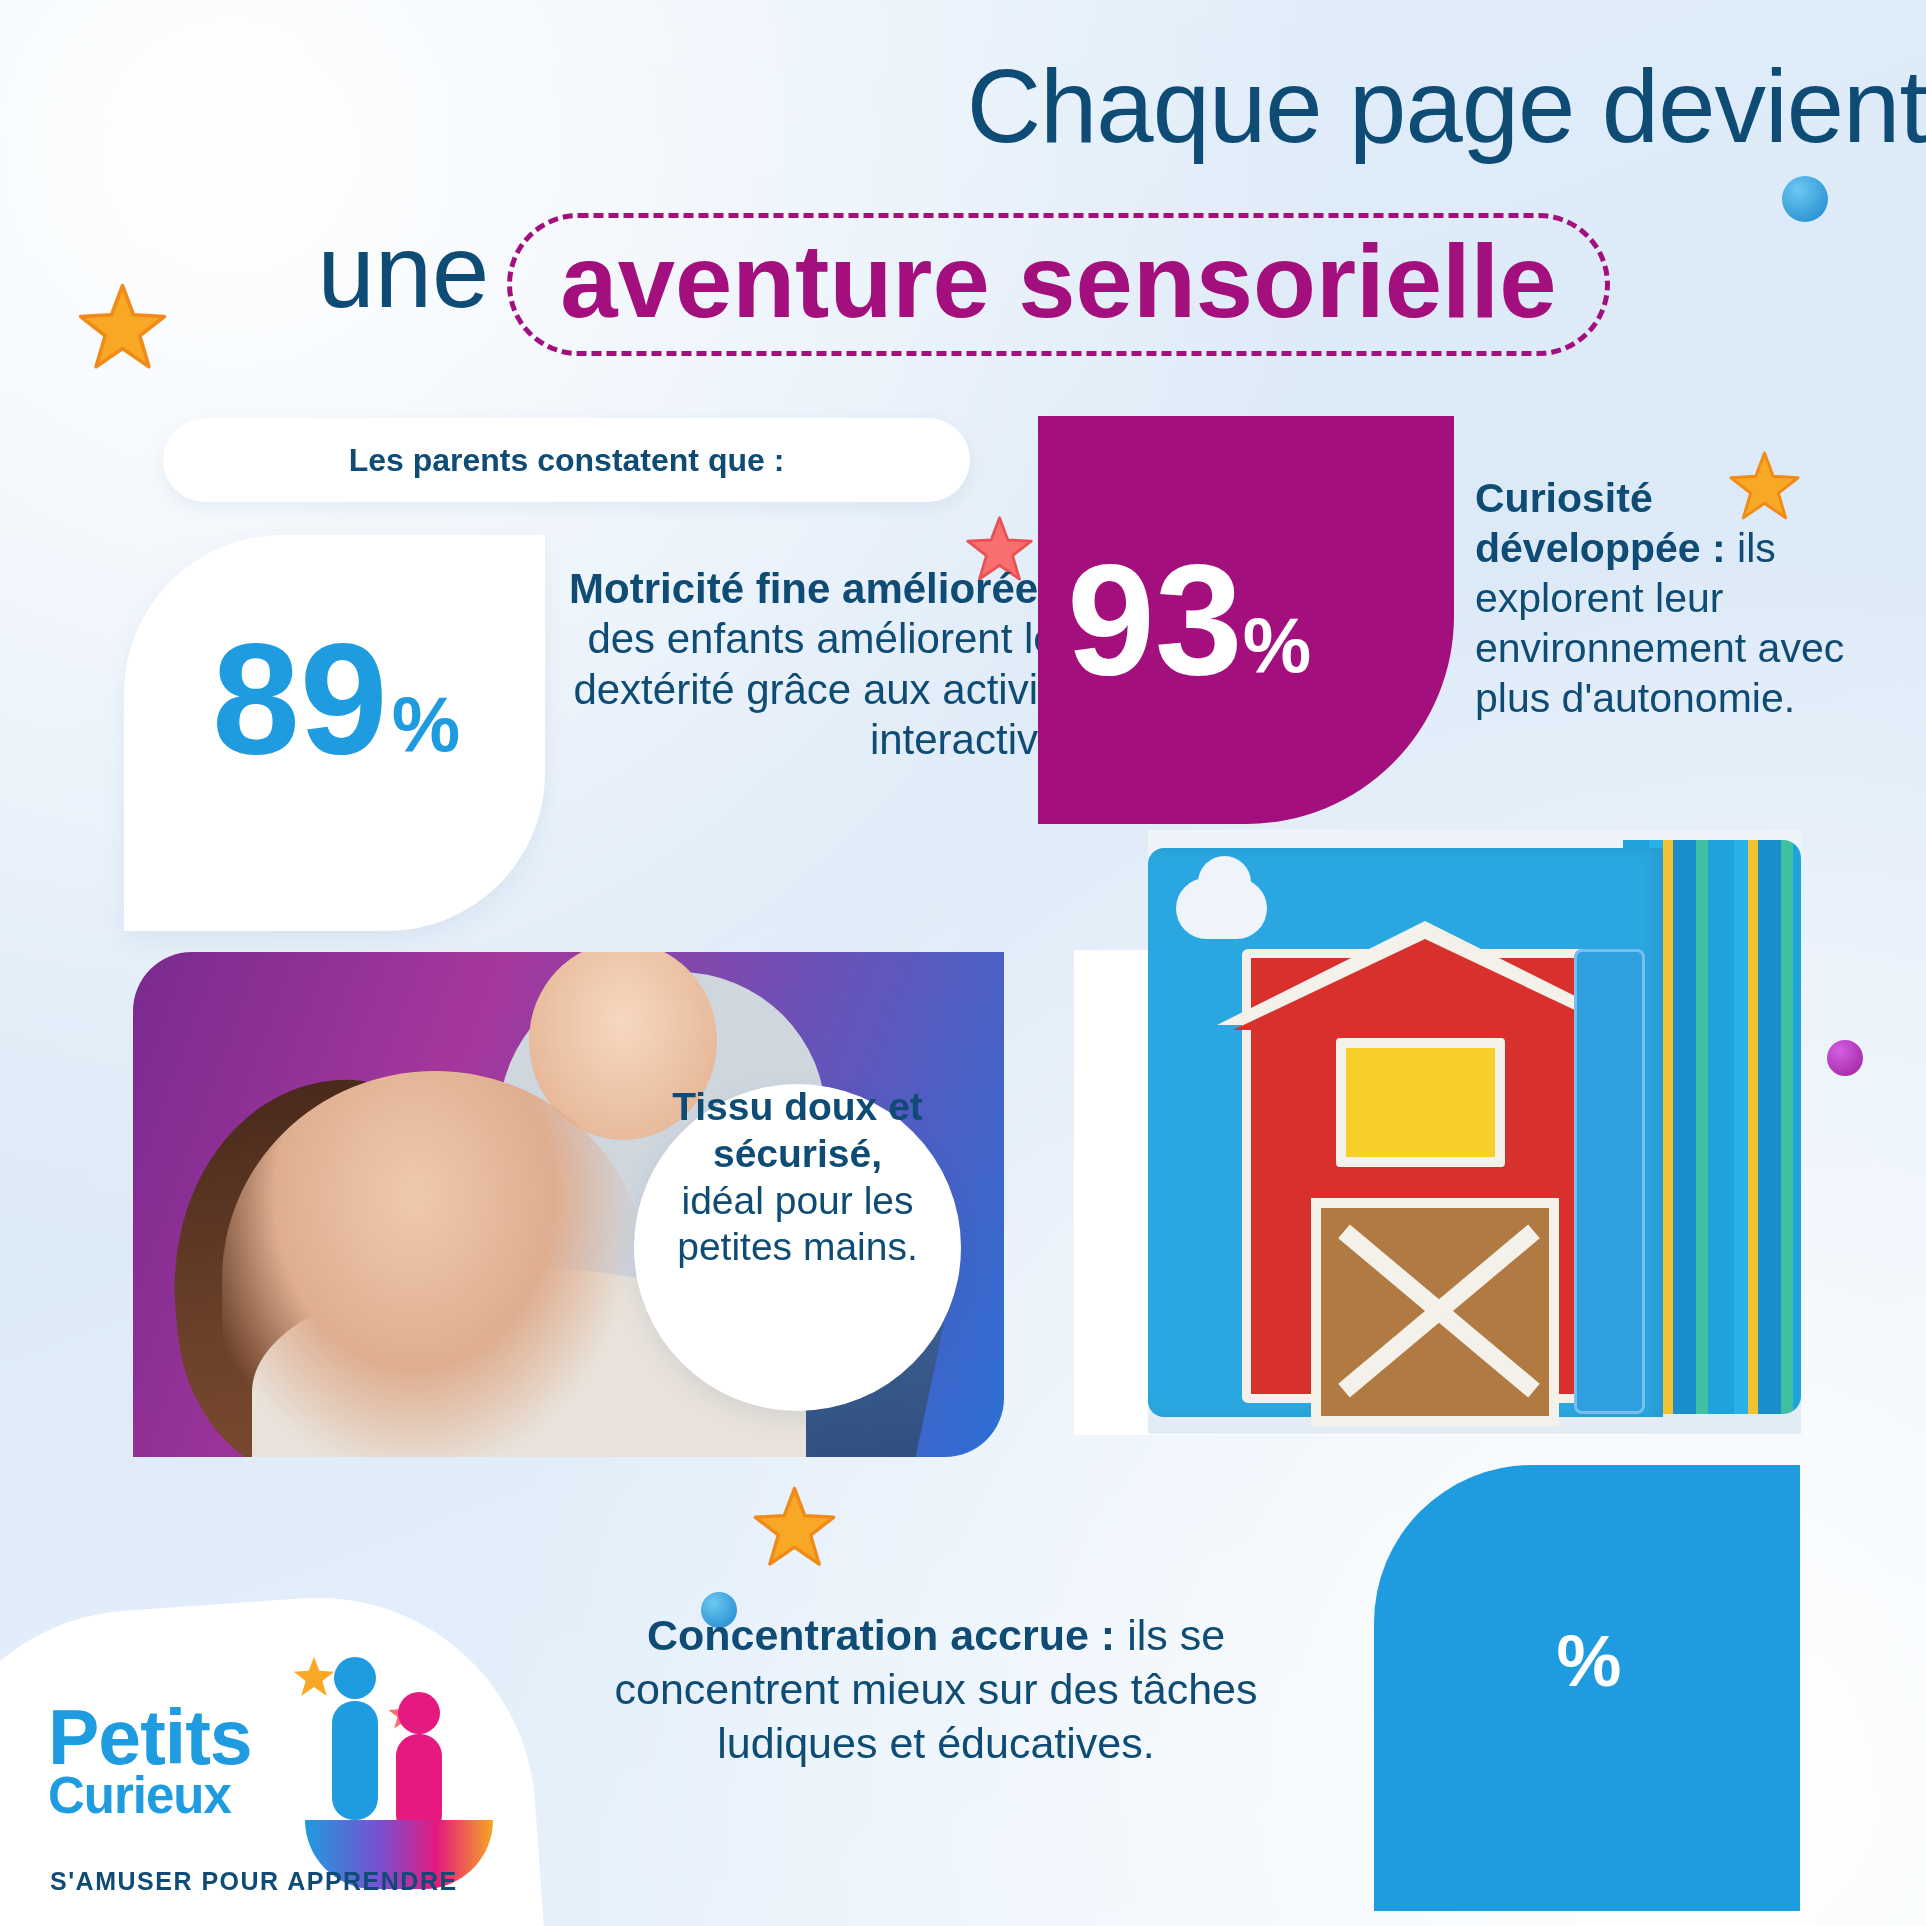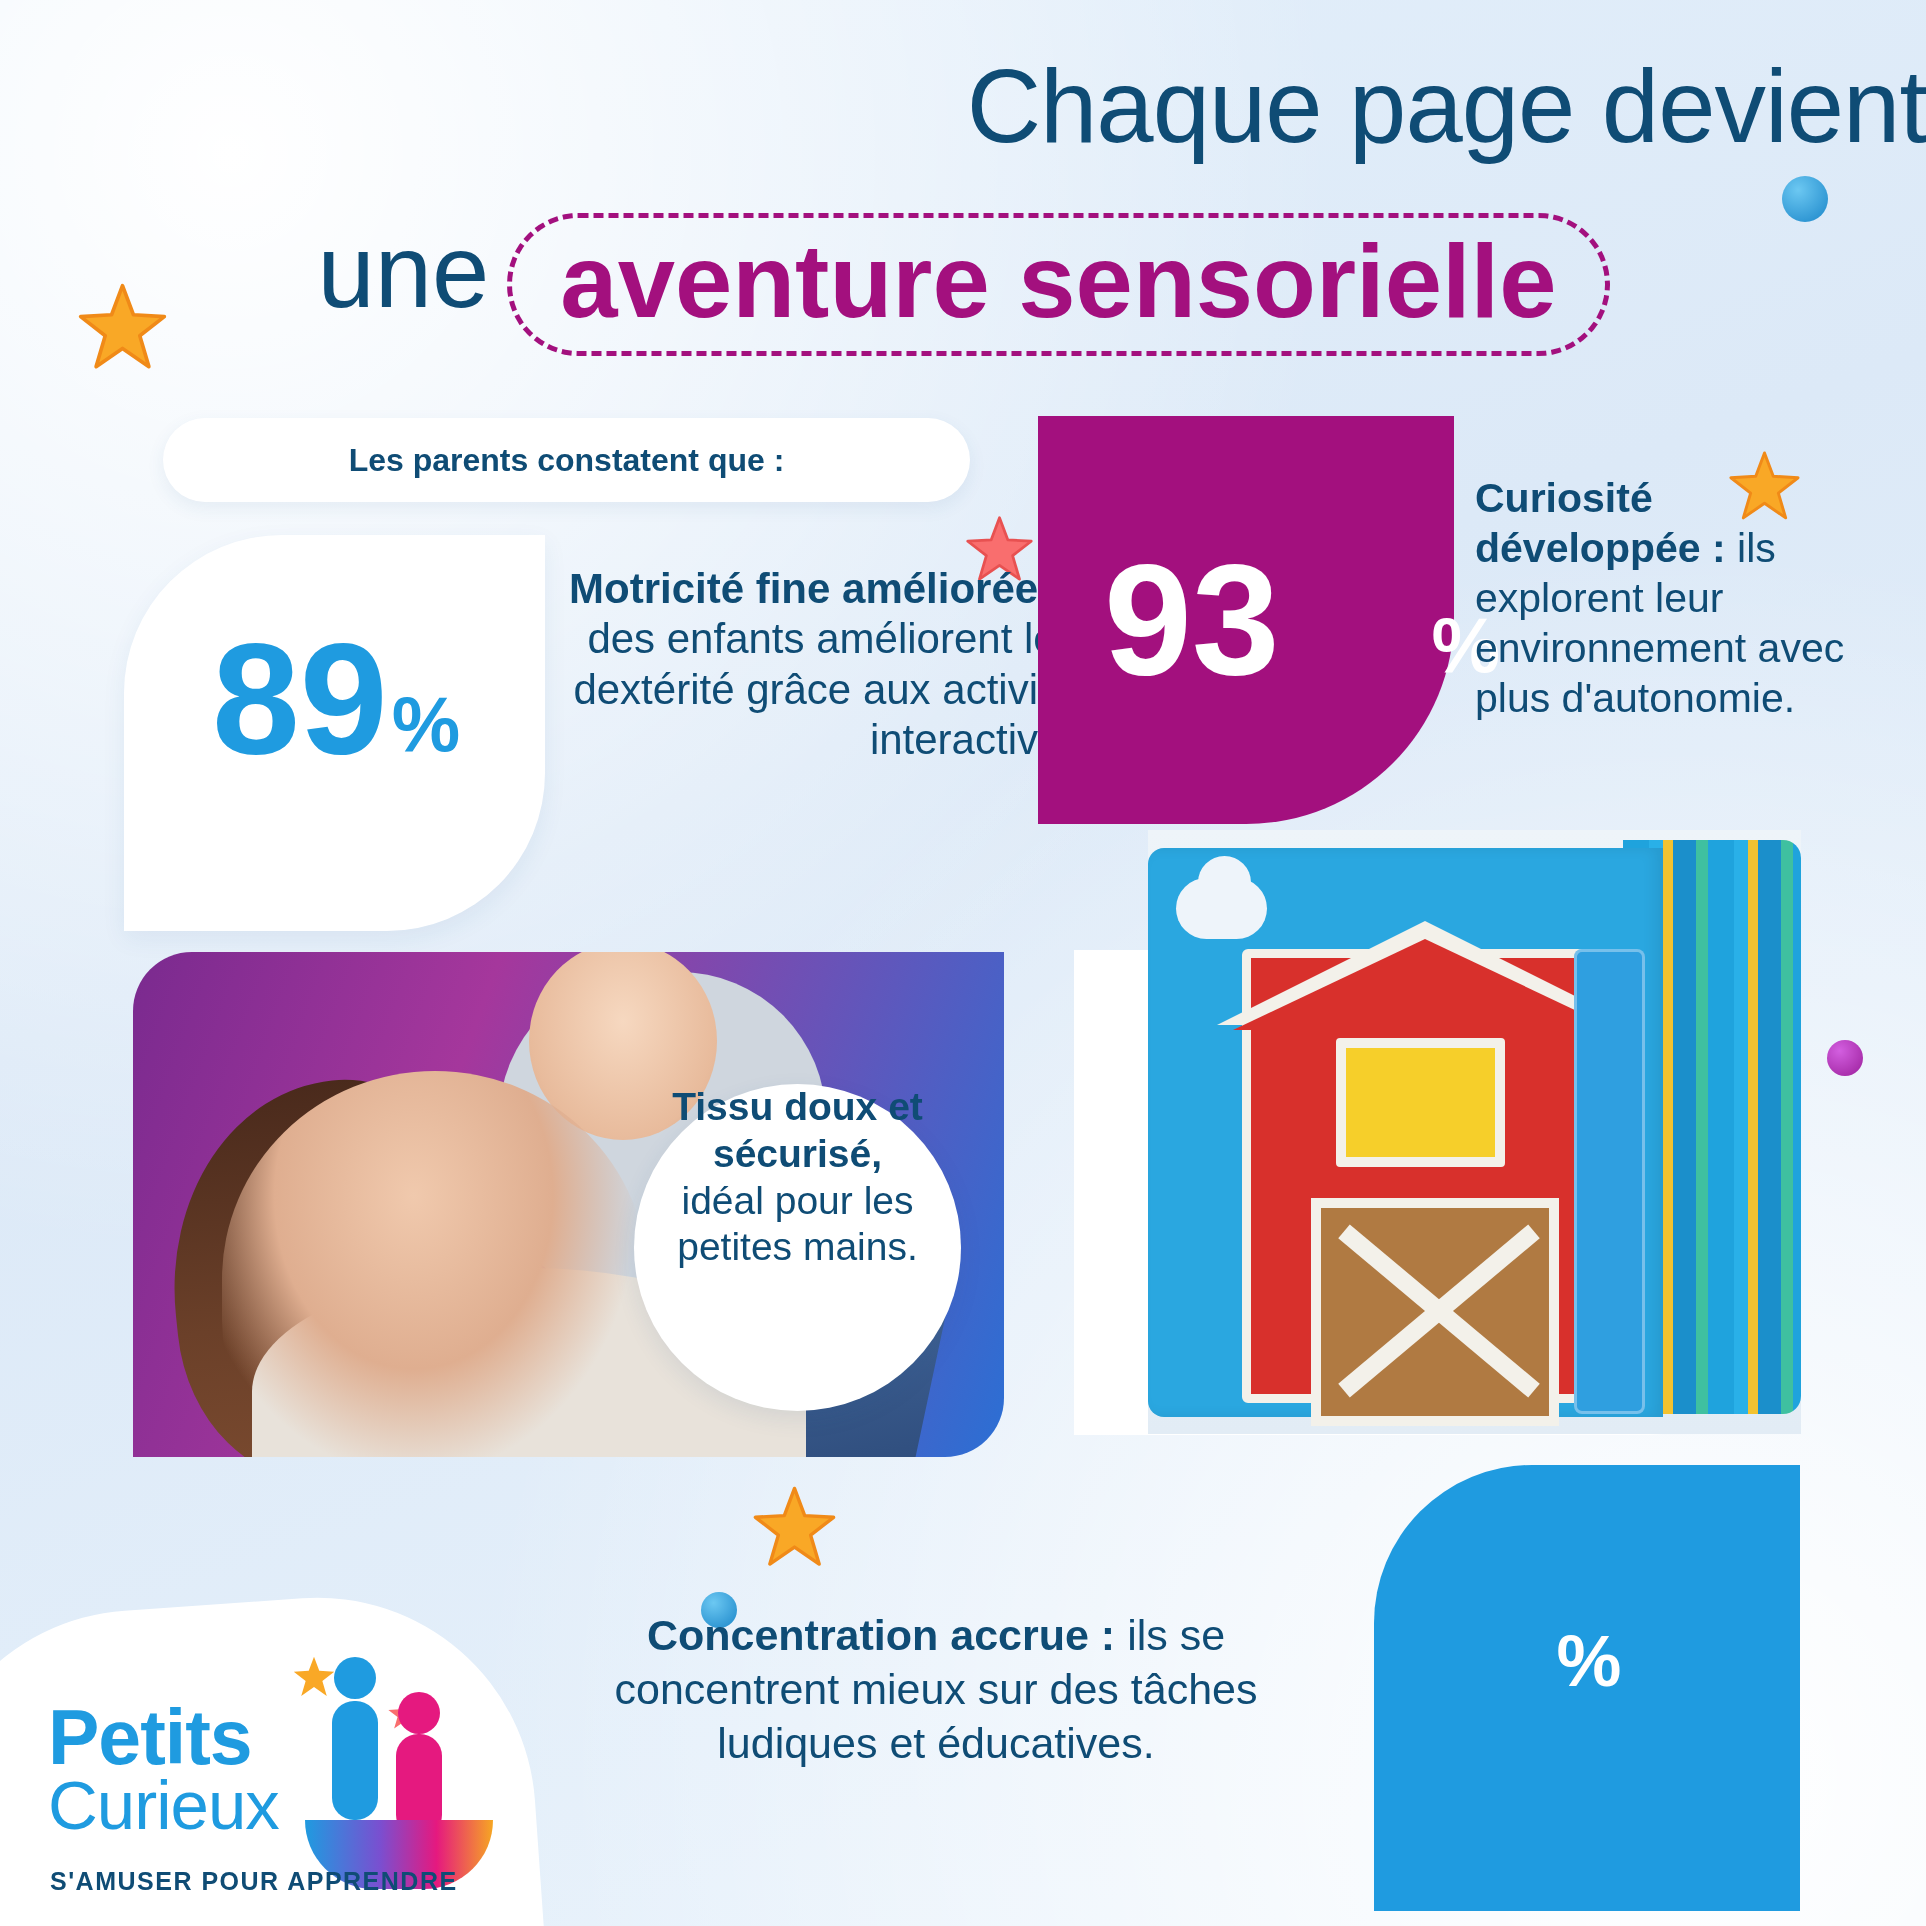--- a/index.html
+++ b/index.html
@@ -80,9 +80,9 @@
     border-radius:0 0 208px 0;
   }
   .num93{
-    position:absolute;left:1104px;top:540px;width:396px;
+    position:absolute;left:1067px;top:540px;width:396px;
     color:#ffffff;font-weight:bold;font-size:158px;line-height:1;
-    display:flex;align-items:flex-end;justify-content:space-between;
+    display:flex;align-items:flex-end;justify-content:flex-start;
   }
   .num93 .pct{font-size:77px;margin-bottom:14px;}
 

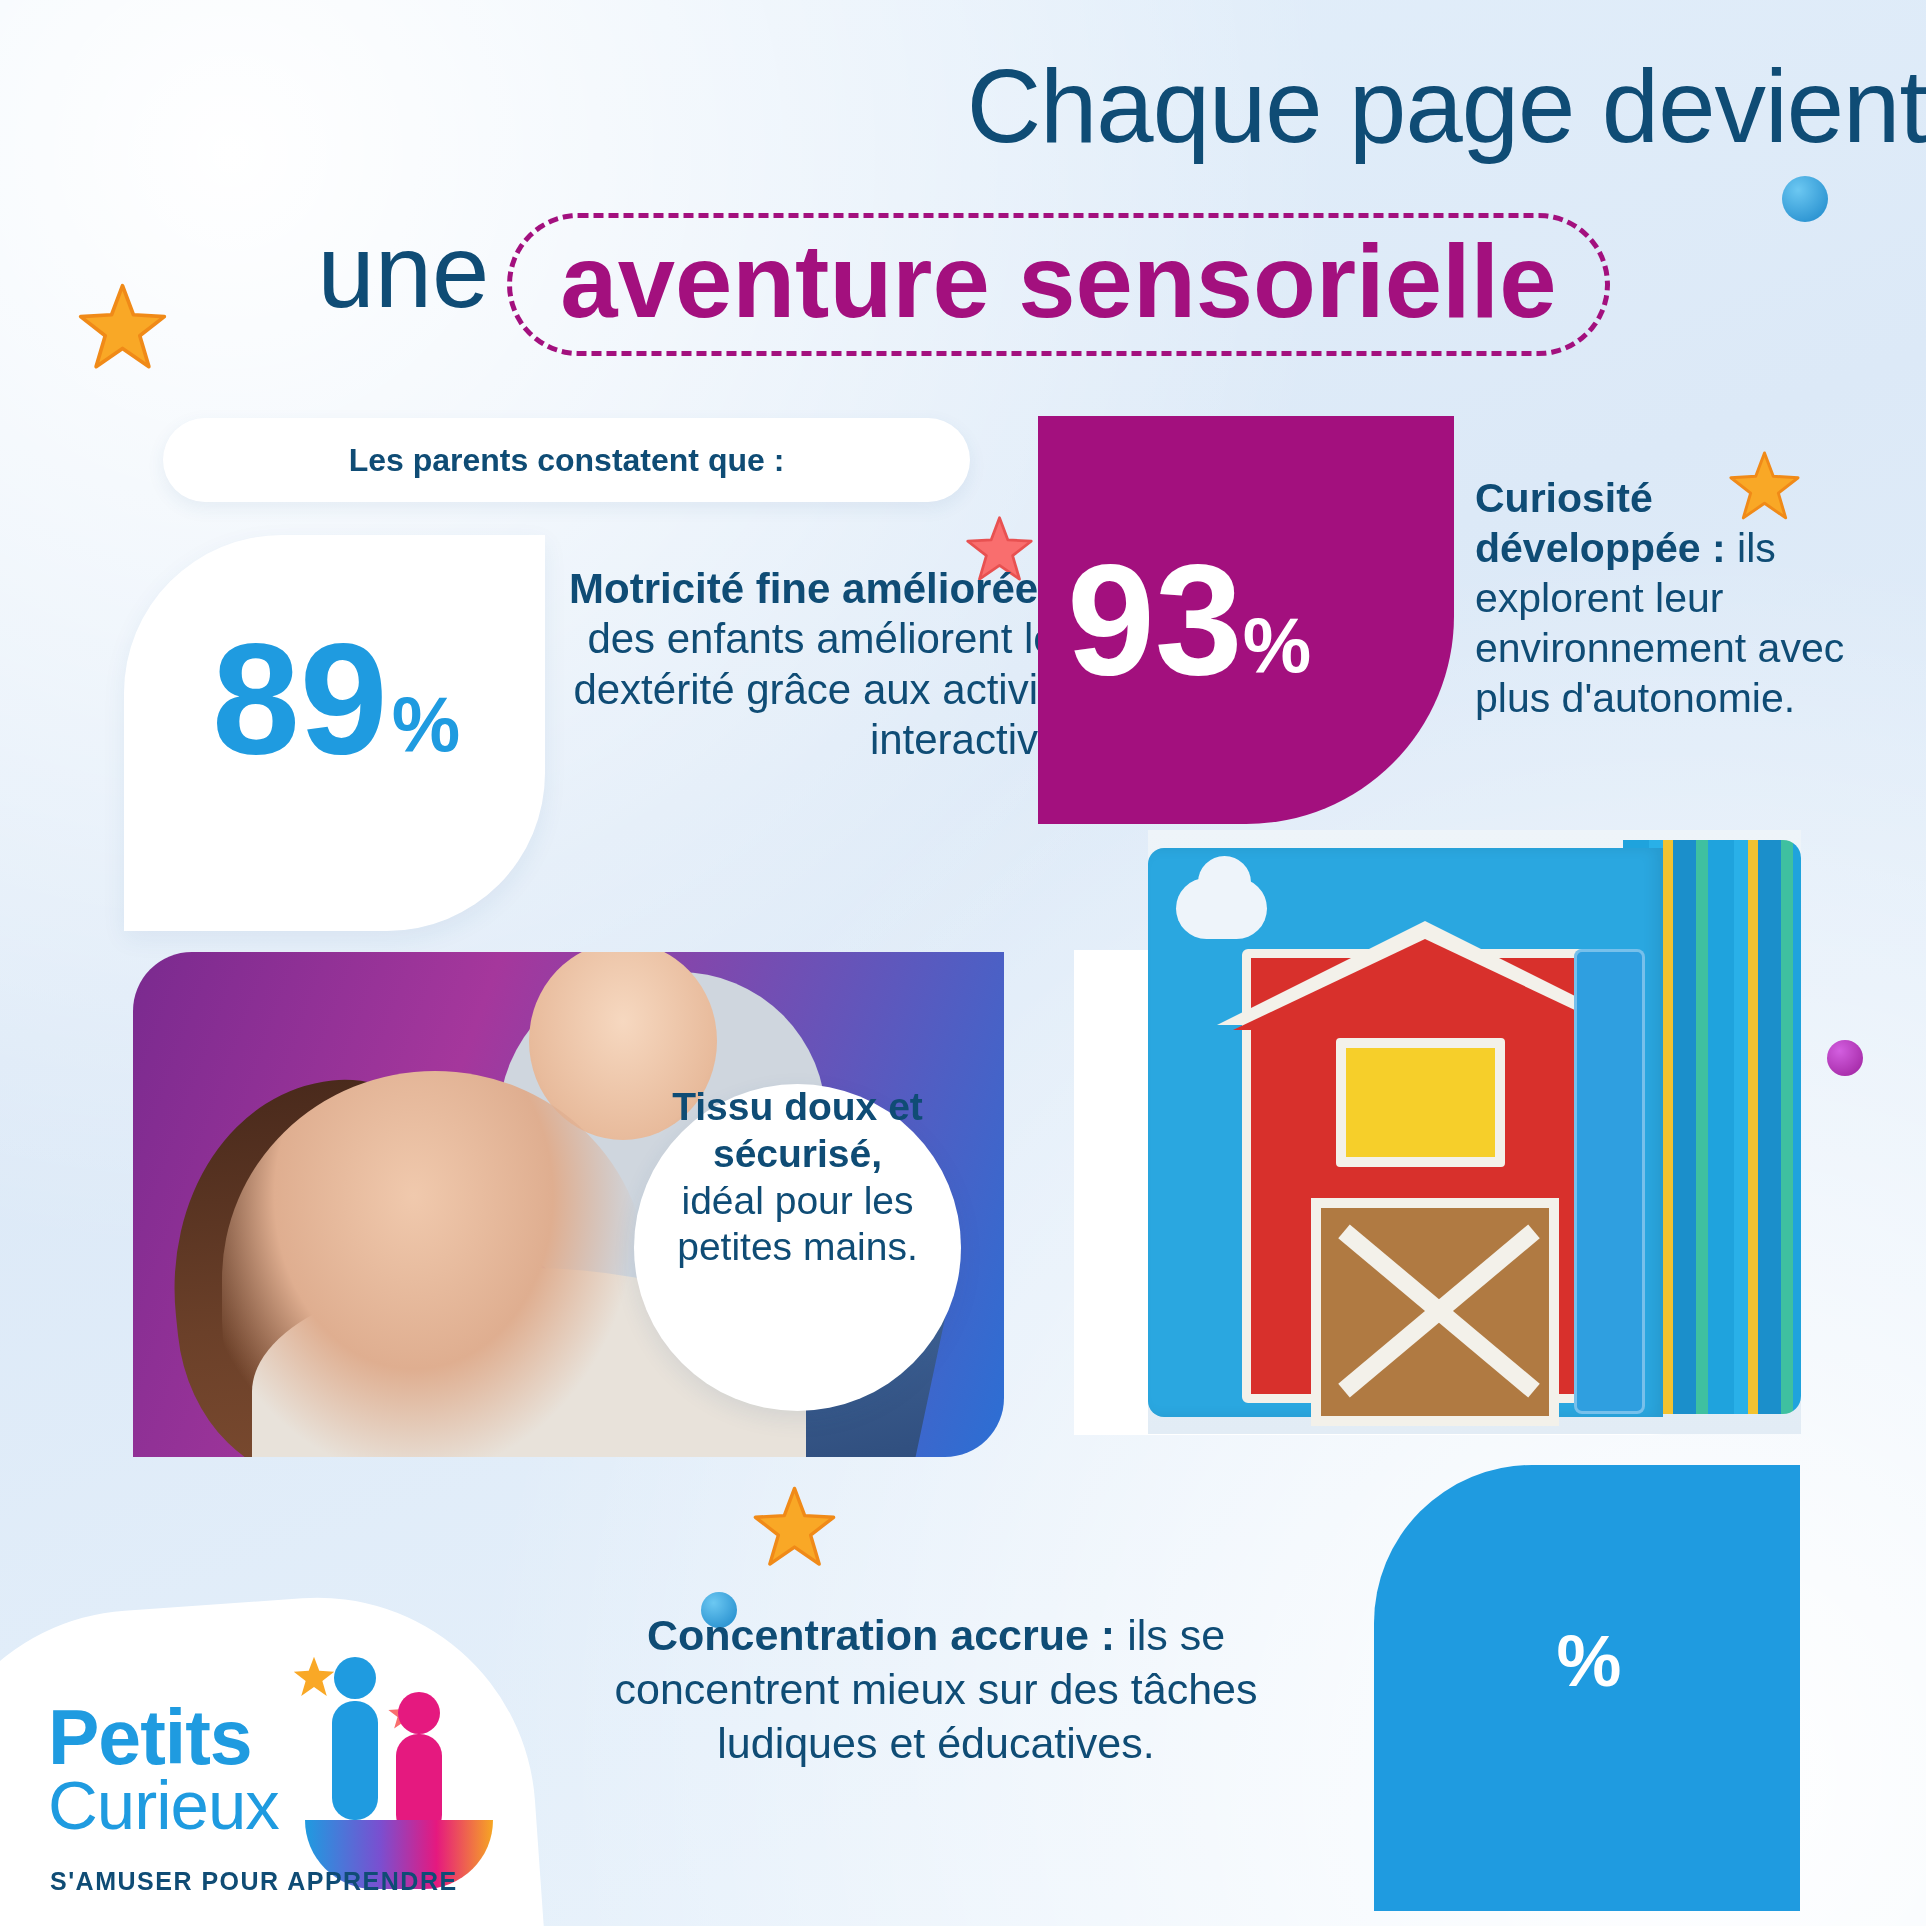--- a/index.html
+++ b/index.html
@@ -238,7 +238,7 @@
   }
   .logo .l2{
     position:absolute;left:8px;top:83px;
-    color:#1f9be0;font-weight:normal;font-size:69px;letter-spacing:-1px;
+    color:#1f9be0;font-weight:bold;font-size:51px;letter-spacing:-1px;
   }
   .logo .tag{
     position:absolute;left:10px;top:184px;

